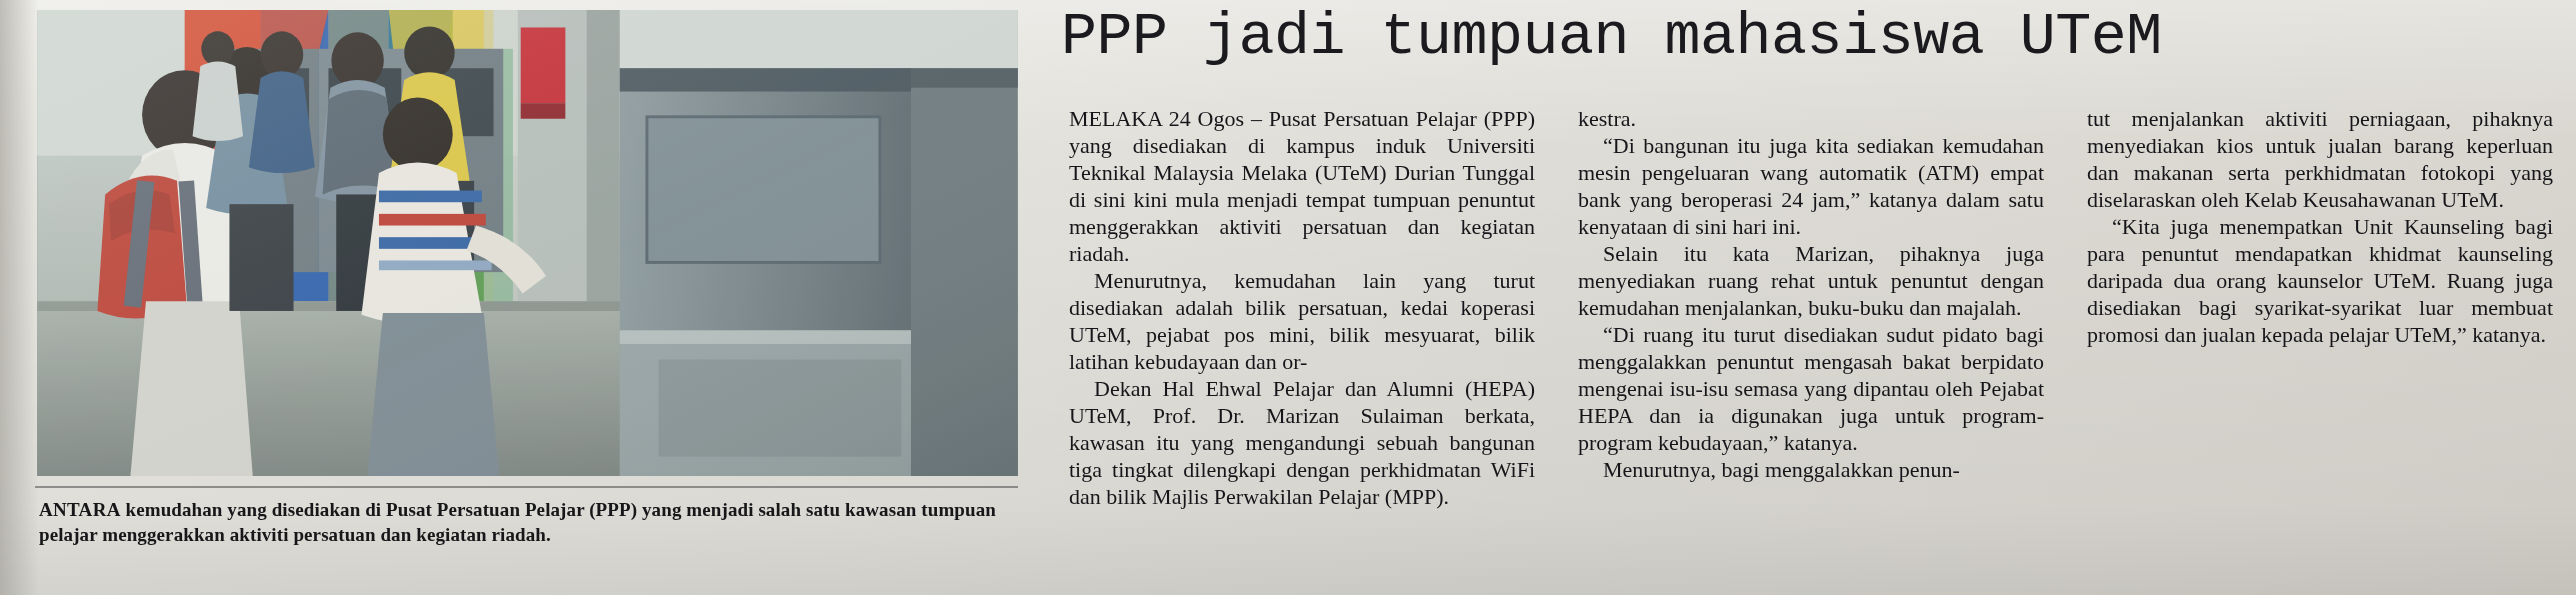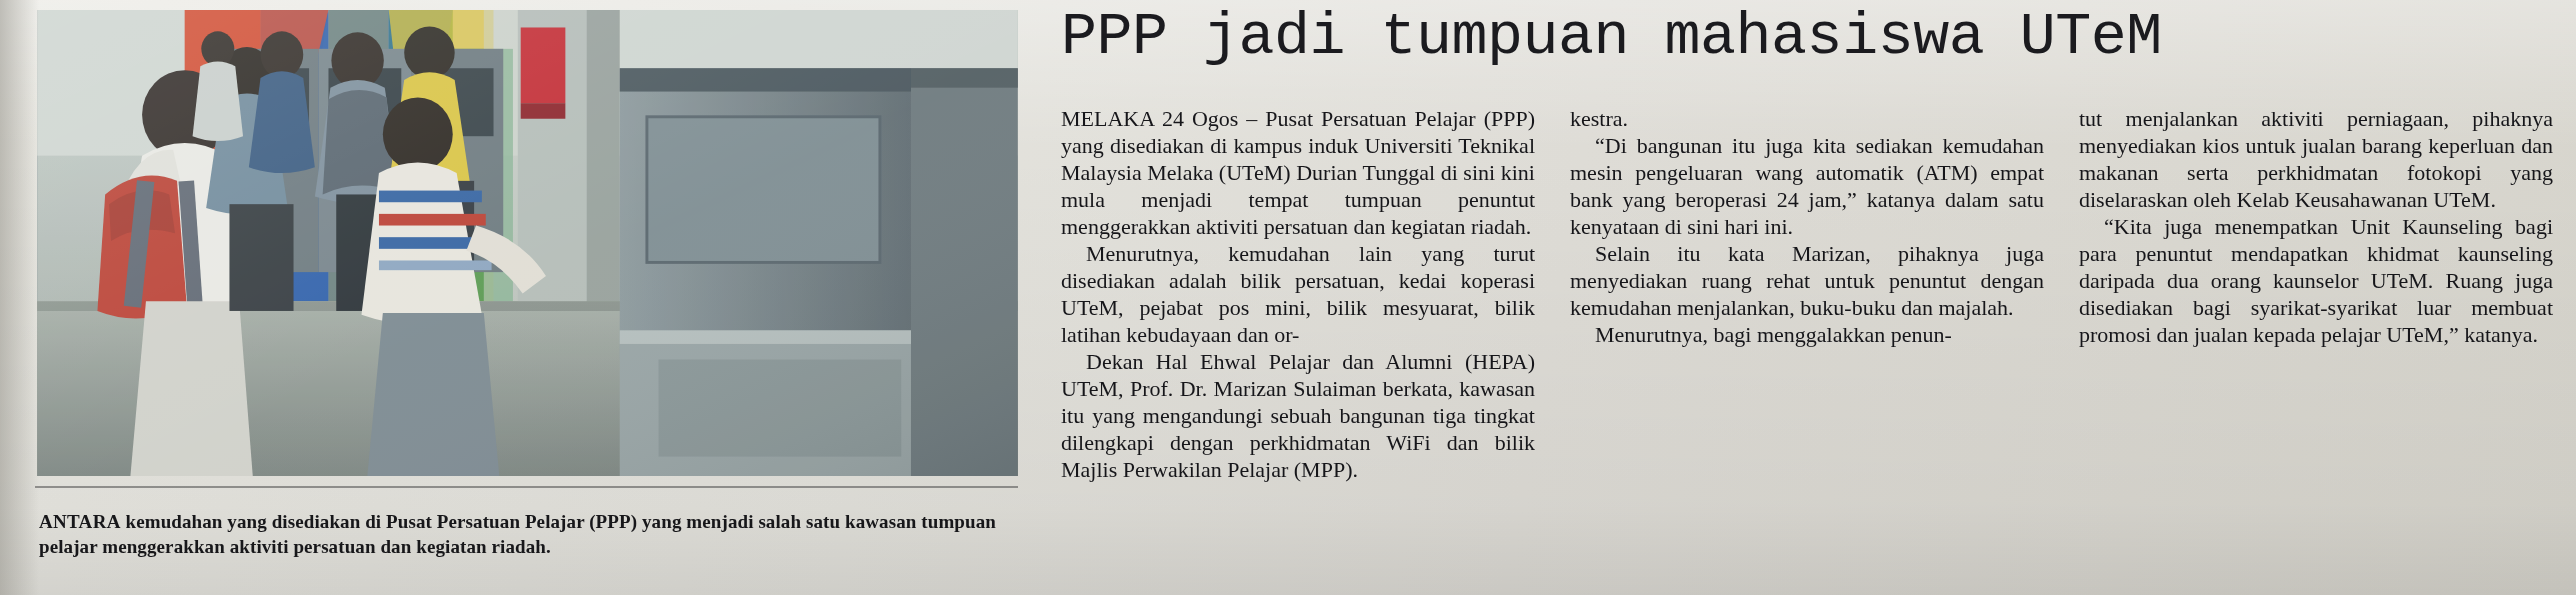--- a/index.html
+++ b/index.html
@@ -113,6 +113,7 @@
     text-align: justify;
     text-justify: inter-word;
     hyphens: auto;
+    margin-left: 8px;
   }
   .col p { margin: 0; }
   .col p + p { text-indent: 25px; }

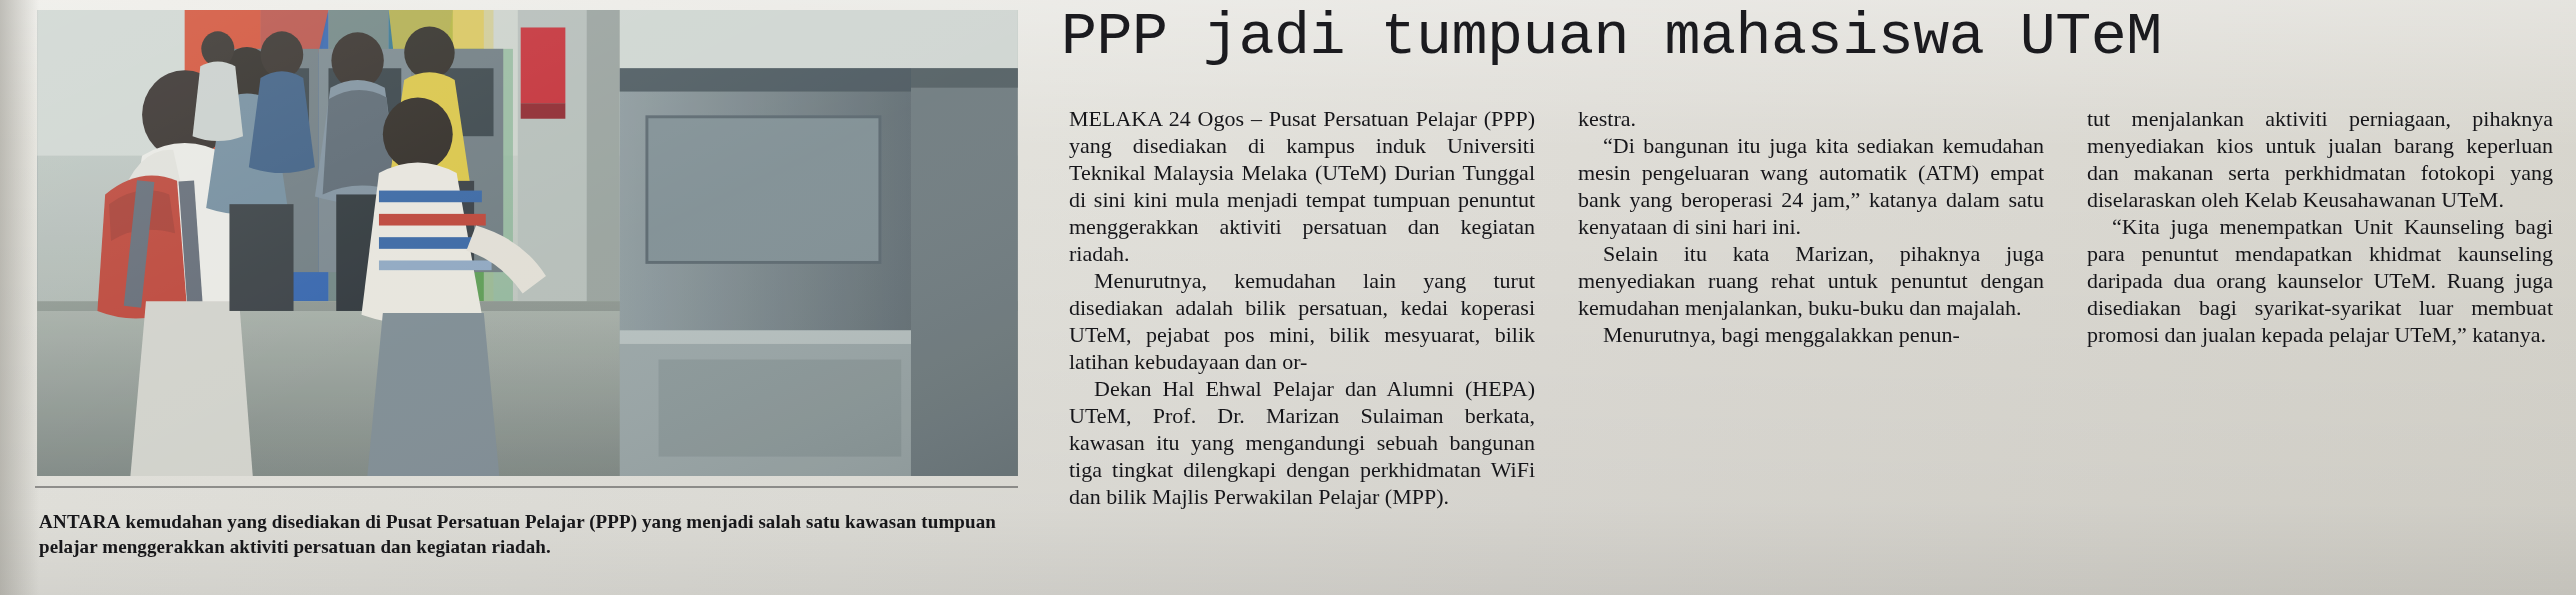--- a/index.html
+++ b/index.html
@@ -254,6 +254,7 @@
       <p class="lead">kestra.</p>
       <p>“Di bangunan itu juga kita sediakan kemudahan mesin pengeluaran wang automatik (ATM) empat bank yang beroperasi 24 jam,” katanya dalam satu kenyataan di sini hari ini.</p>
       <p>Selain itu kata Marizan, pihaknya juga menyediakan ruang rehat untuk penuntut dengan kemudahan menjalankan, buku-buku dan majalah.</p>
+      <p>“Di ruang itu turut disediakan sudut pidato bagi menggalakkan penuntut mengasah bakat berpidato mengenai isu-isu semasa yang dipantau oleh Pejabat HEPA dan ia digunakan juga untuk program-program kebudayaan,” katanya.</p>
       <p>Menurutnya, bagi menggalakkan penun-</p>
     </div>
 

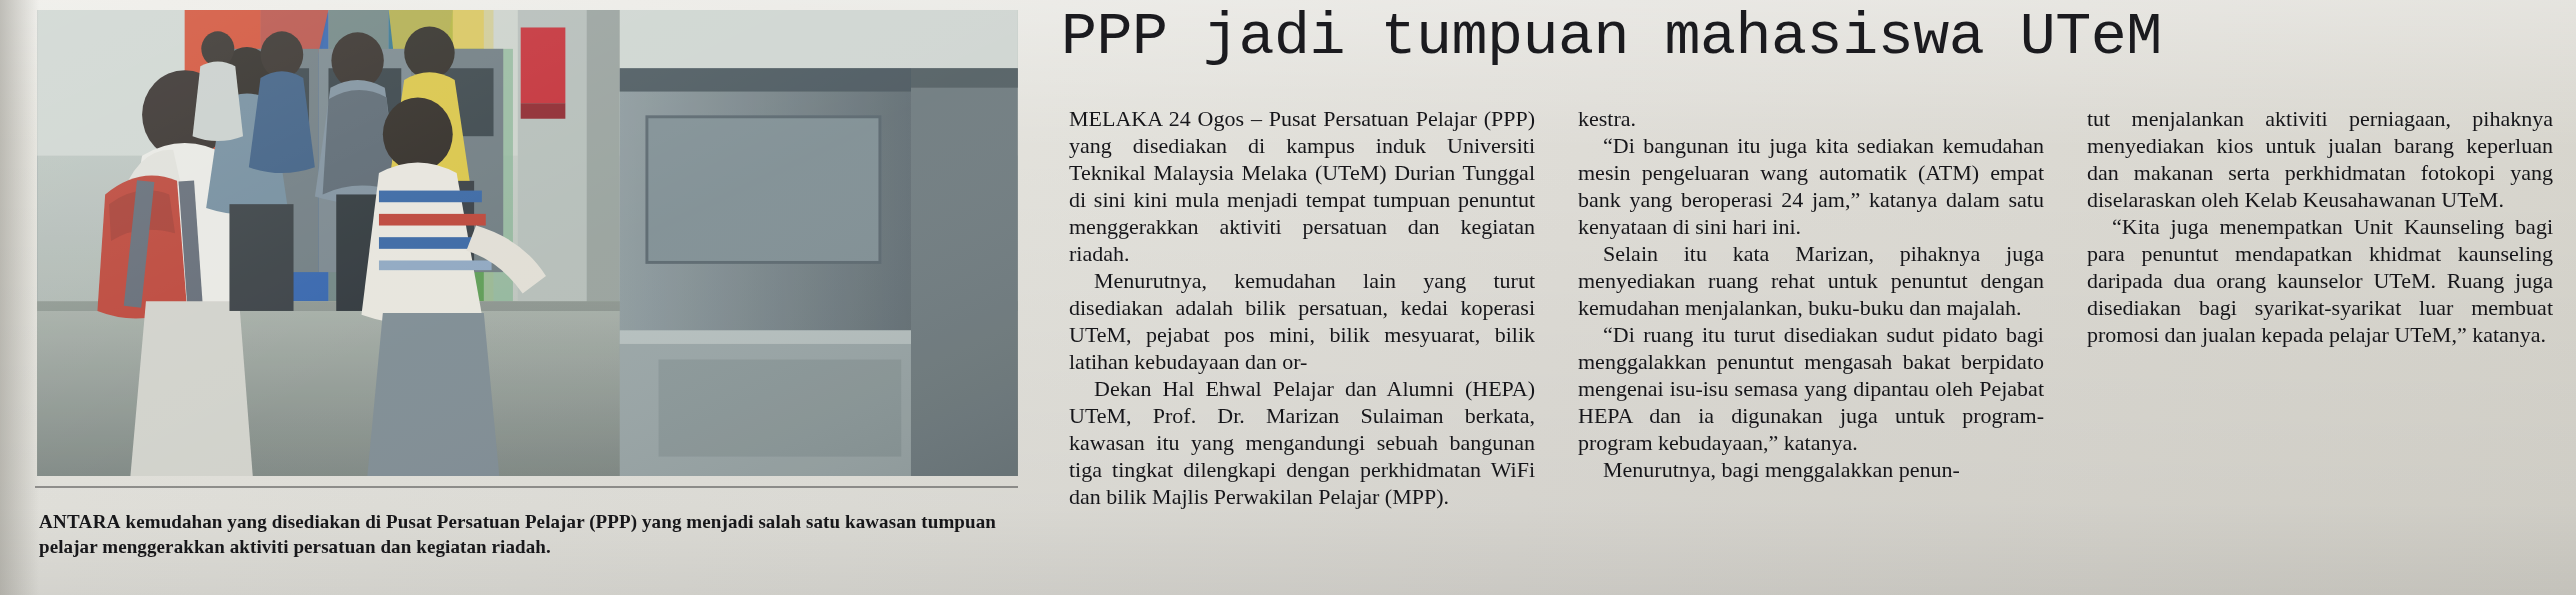--- a/index.html
+++ b/index.html
@@ -66,7 +66,6 @@
     line-height: 25px;
     color: #17171a;
     letter-spacing: 0.1px;
-    margin-top: 12px;
   }
   .caption .agency { letter-spacing: 0.3px; }
 

